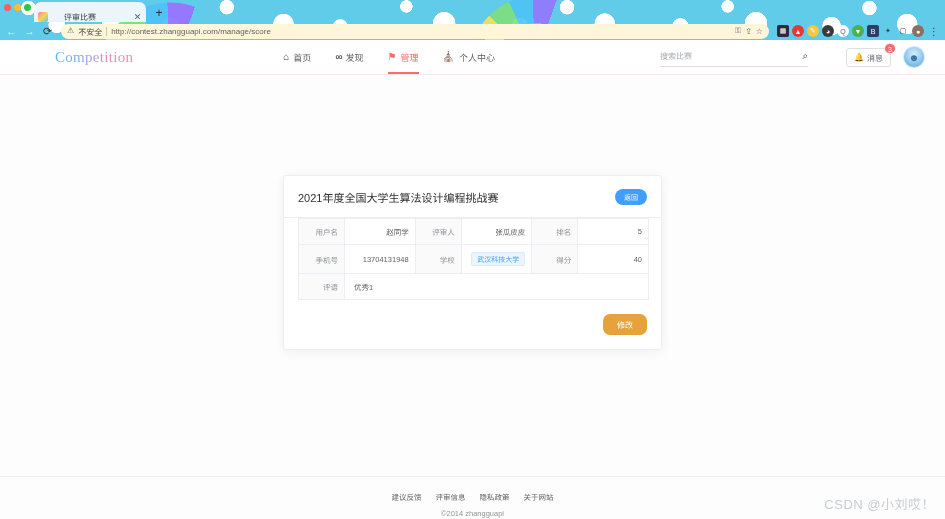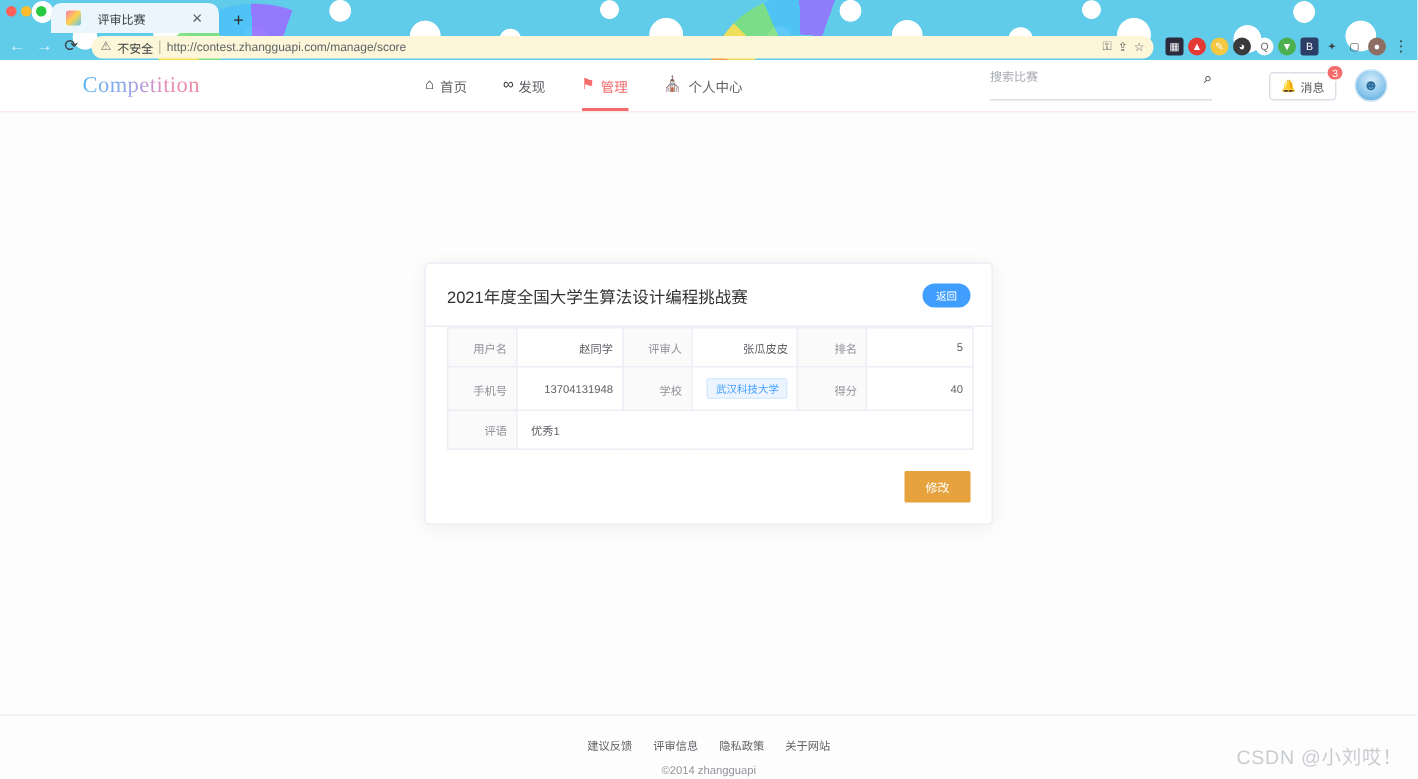--- a/index.html
+++ b/index.html
@@ -94,9 +94,9 @@
     min-width: 112px; max-width: 112px;
     background: #eaf6fb;
     border-radius: 7px 7px 0 0;
-    display: flex; align-items: center;
-    padding: 0 10px;
-    gap: 11px;
+    display: flex; align-items: flex-end;
+    padding: 0 4px;
+    gap: 16px;
   }
   .tab-fav {
     width: 10px; height: 10px; flex: 0 0 10px;

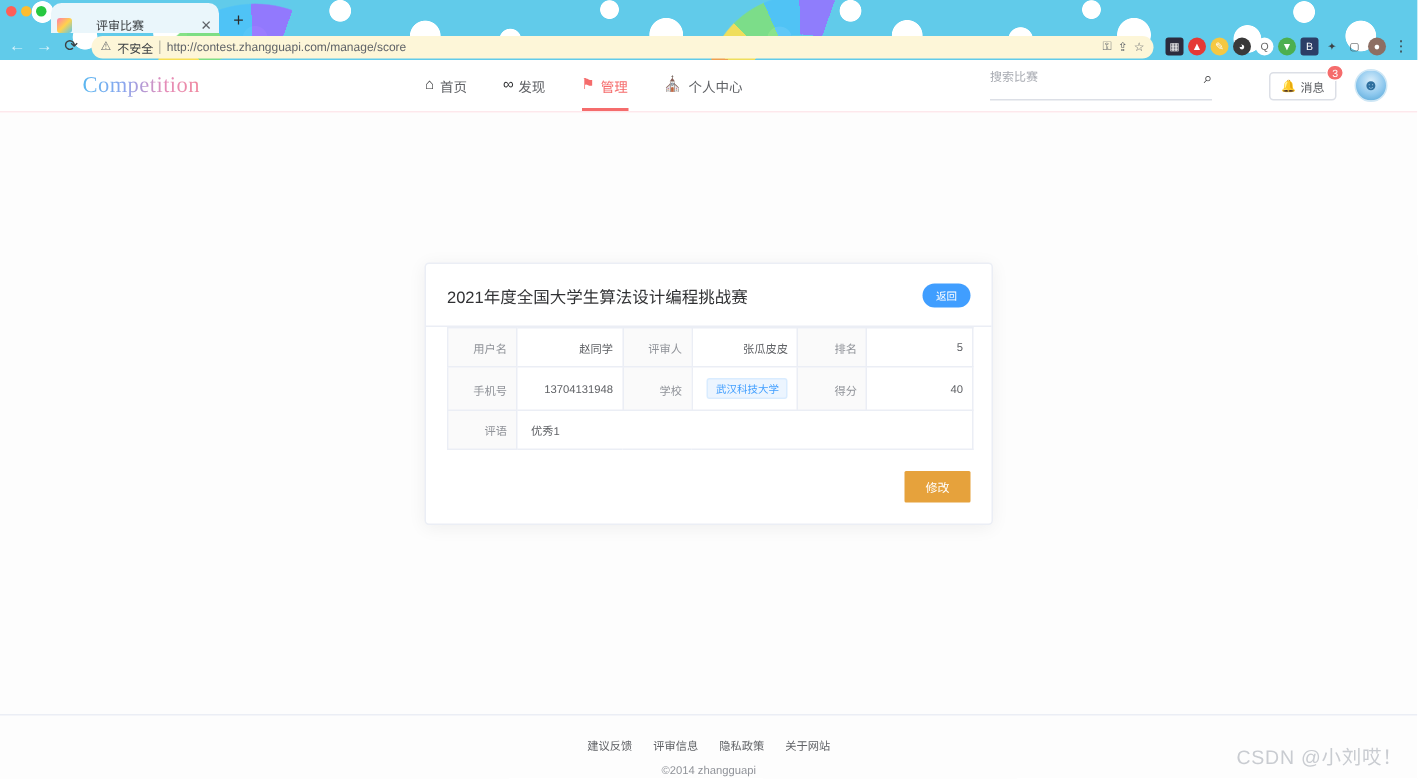--- a/index.html
+++ b/index.html
@@ -207,7 +207,7 @@
 
   .search-wrap {
     margin-left: auto;
-    display: flex; align-items: flex-start;
+    display: flex; align-items: center;
     border-bottom: 1px solid #dcdfe6;
     width: 148px; height: 20px;
     padding-bottom: 1px;

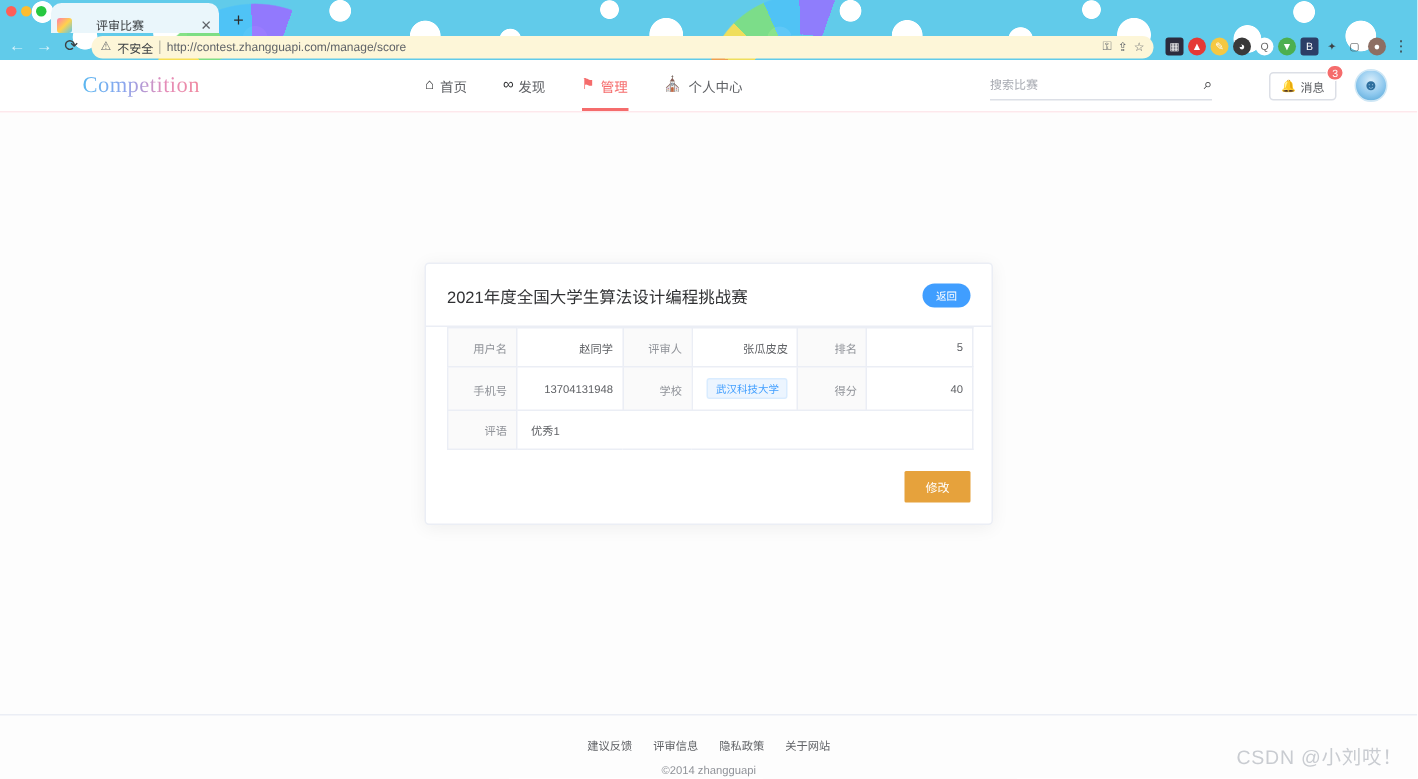--- a/index.html
+++ b/index.html
@@ -319,7 +319,7 @@
     padding: 14px 14px 0;
   }
   .btn-edit {
-    background: #e6a23c; border: none; border-radius: 1px;
+    background: #e6a23c; border: none; border-radius: 7px;
     color: #fff; font-size: 8px;
     padding: 5px 14px; cursor: pointer;
     font-family: inherit;

